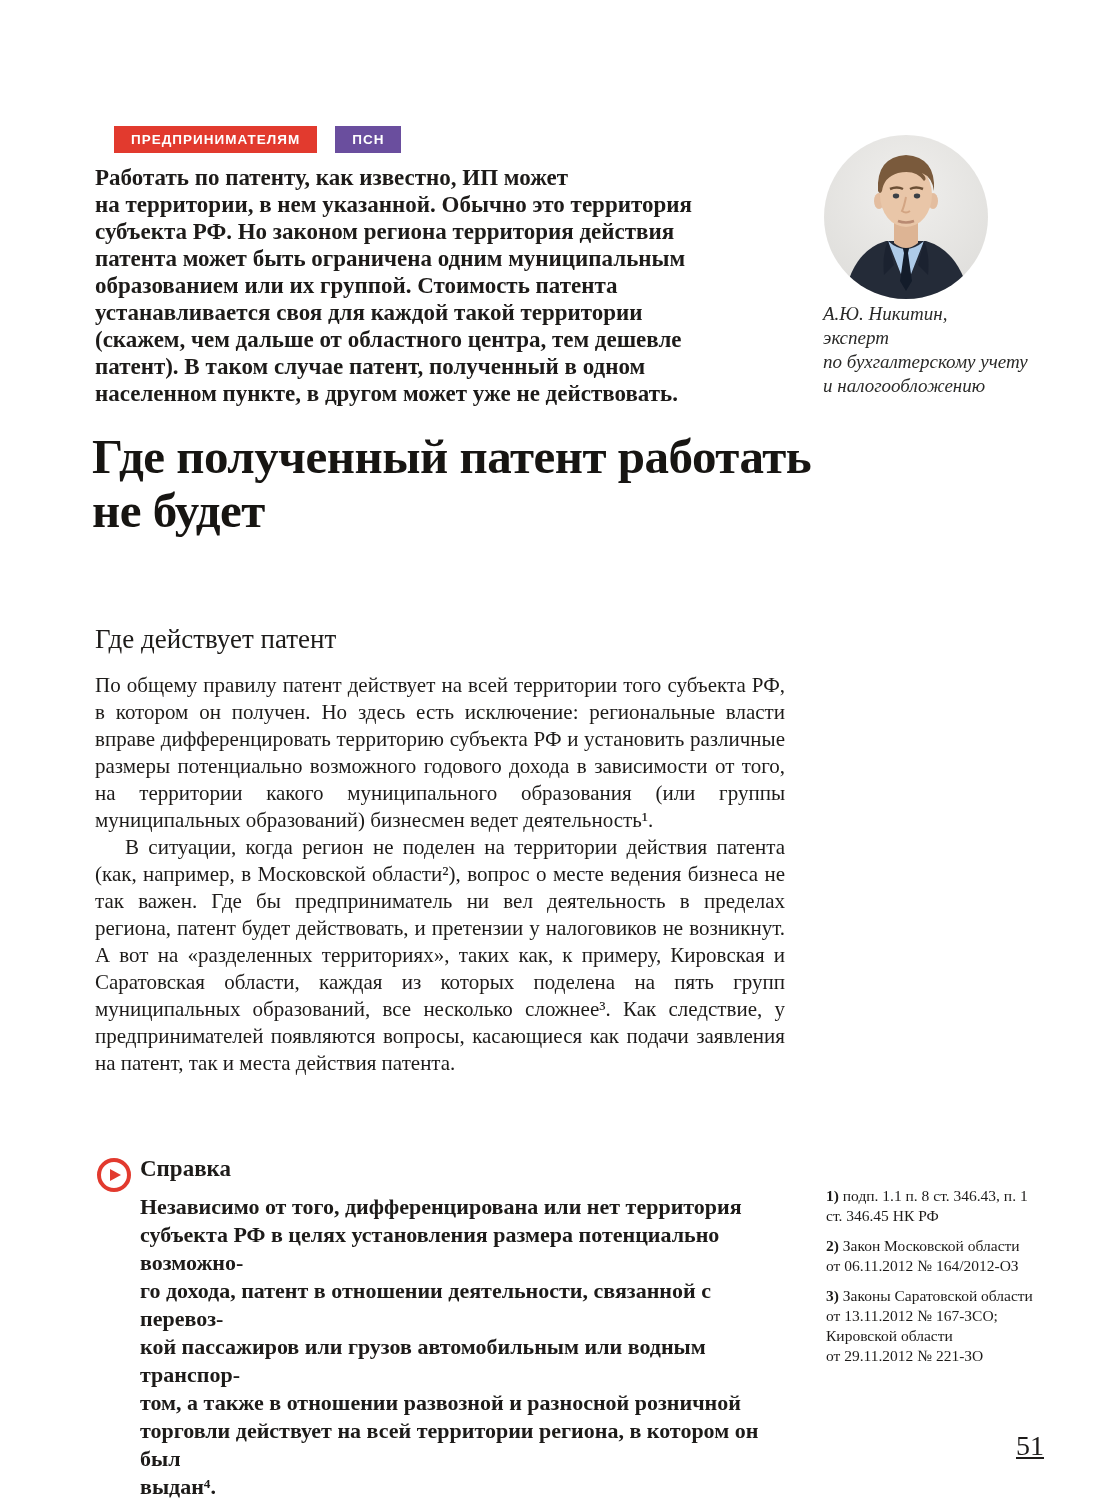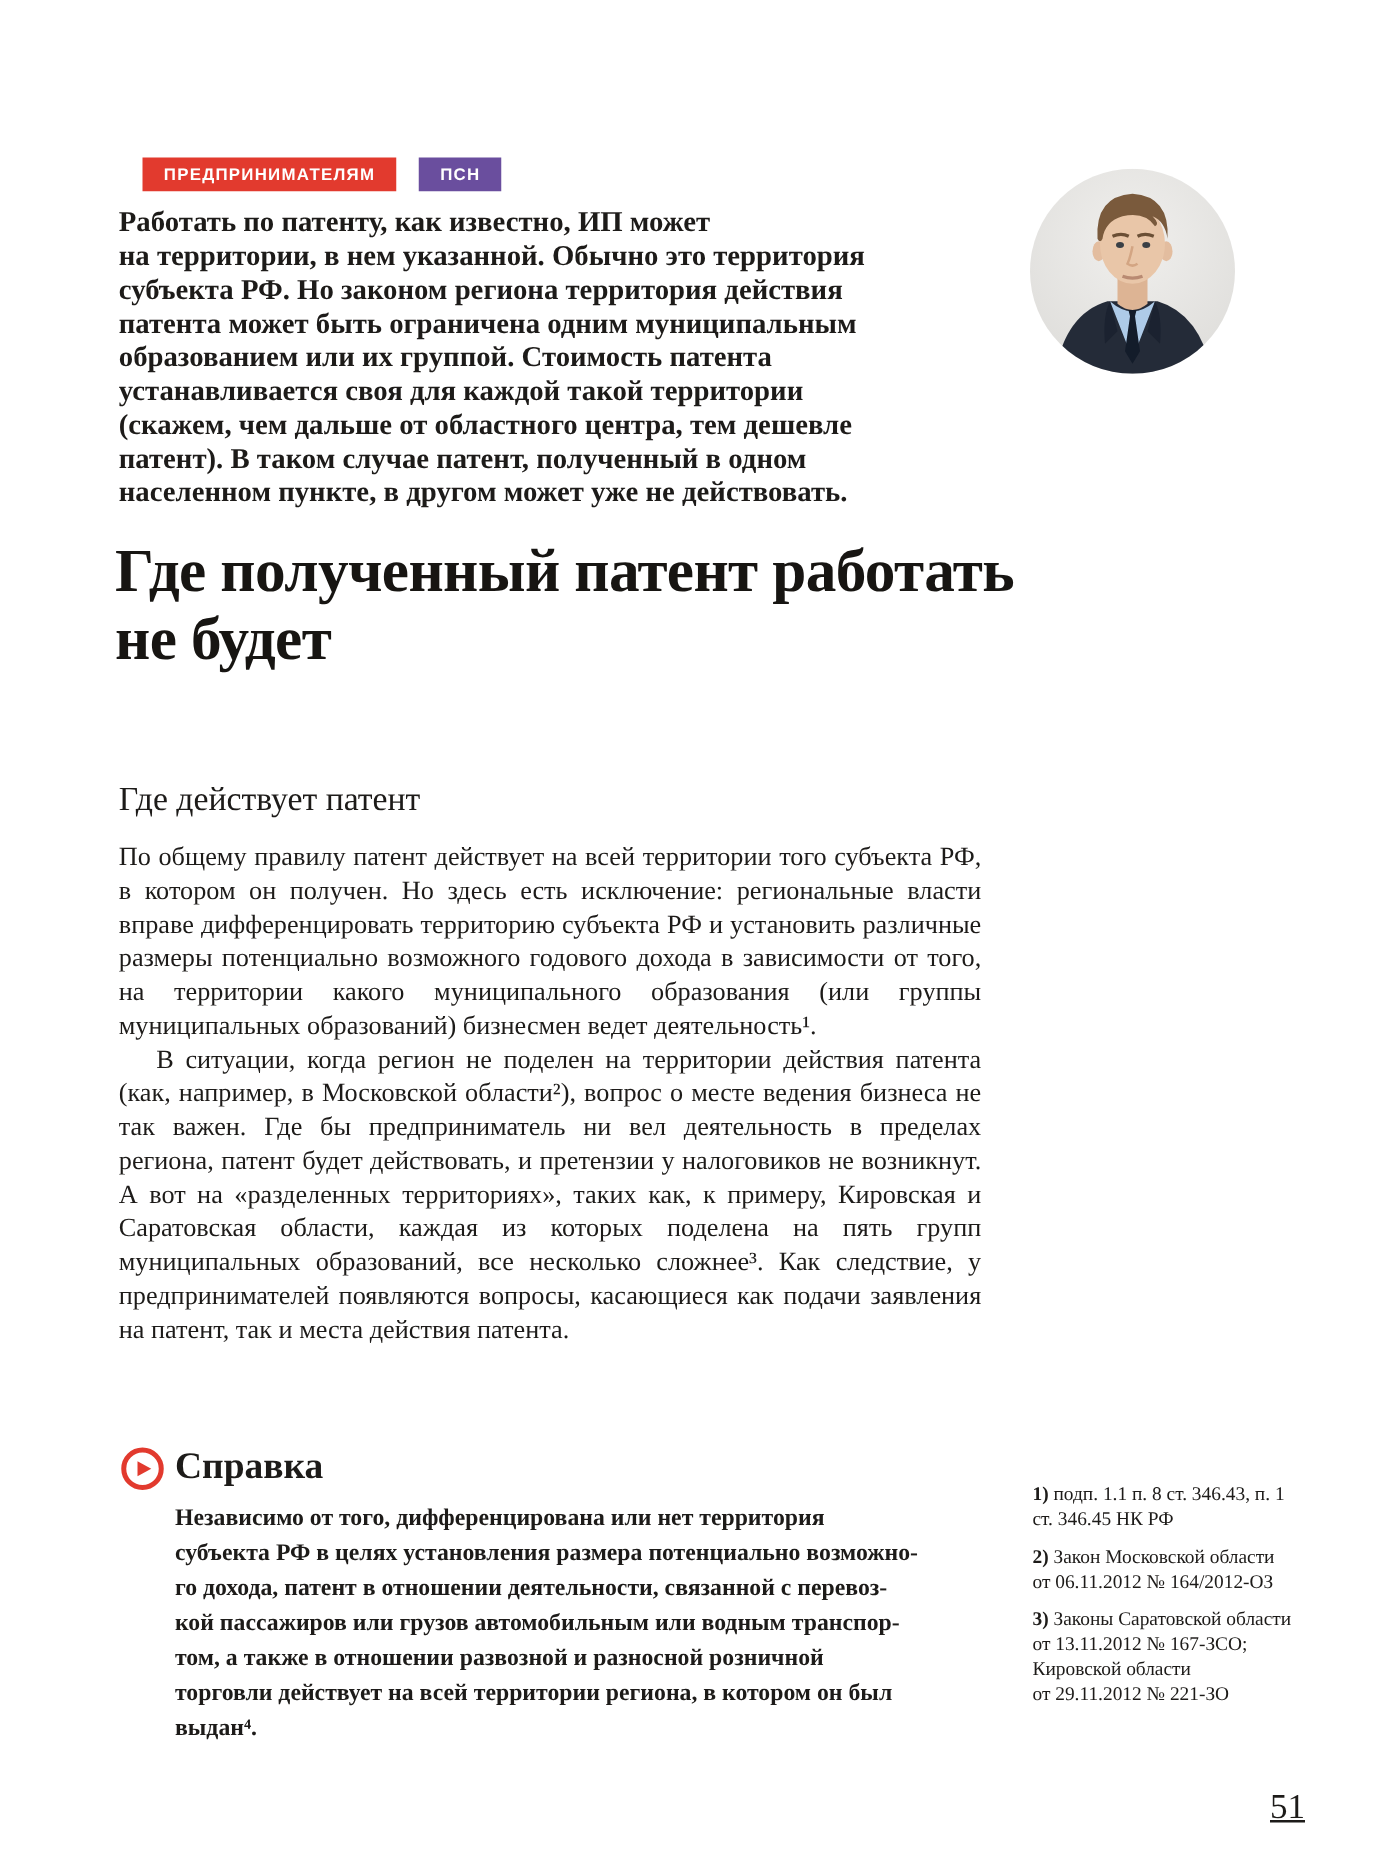--- a/index.html
+++ b/index.html
@@ -162,6 +162,12 @@
     </g>
   </svg>
 
+  <figcaption class="author-caption">
+    <span>А.Ю. Никитин,</span>
+    <span>эксперт</span>
+    <span>по бухгалтерскому учету</span>
+    <span>и налогообложению</span>
+  </figcaption>
 
   <h1 class="title">Где полученный патент работать не будет</h1>
 

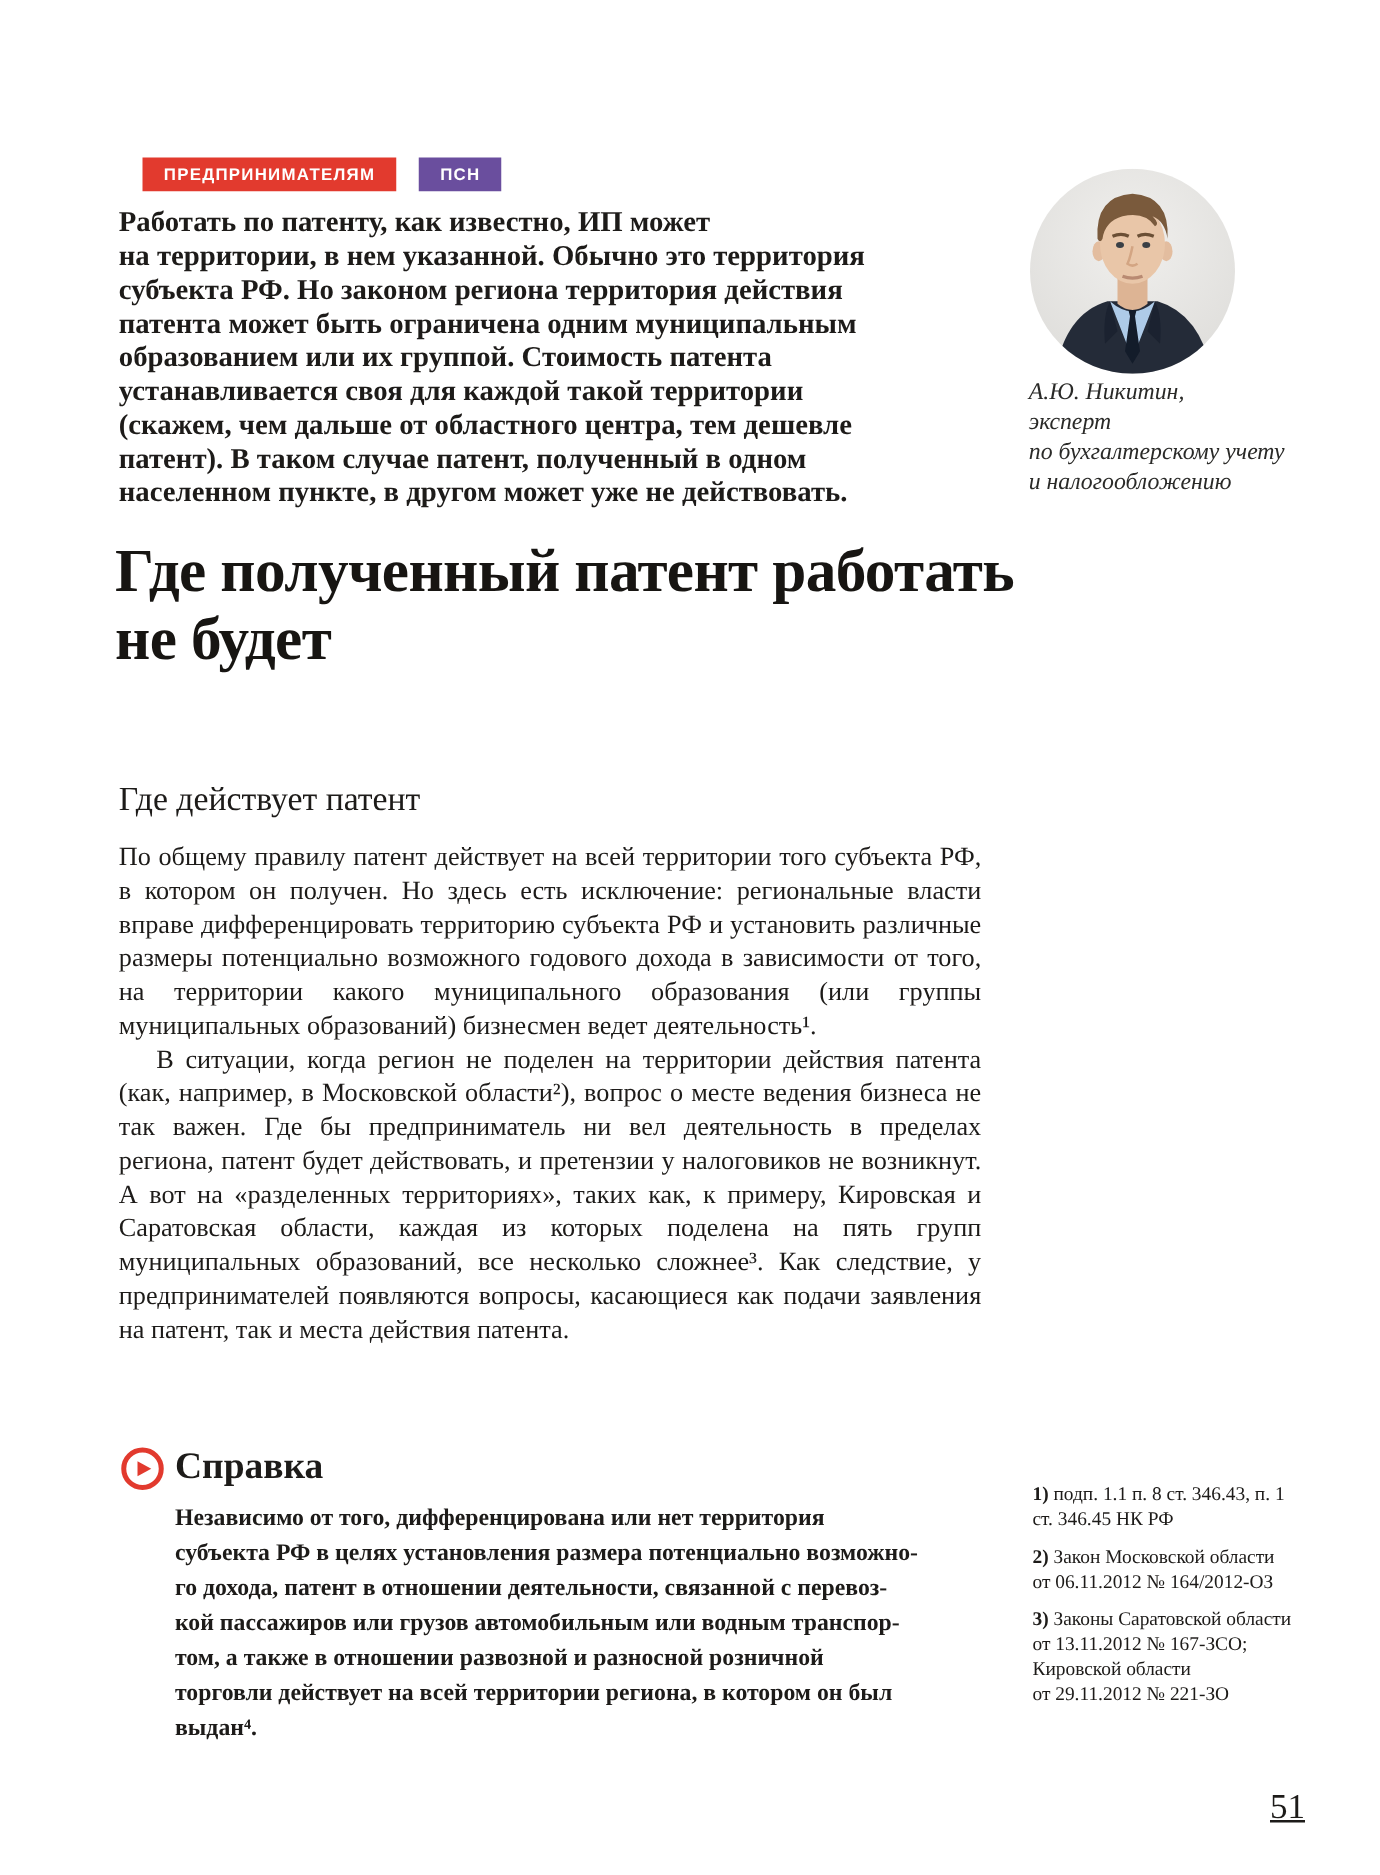--- a/index.html
+++ b/index.html
@@ -79,7 +79,7 @@
     border-bottom:6.5px solid transparent;
   }
   .ref-content{margin-left:43px;}
-  .ref-heading{margin:0 0 11px 0;font-weight:bold;font-size:30px;color:#1d1b19;}
+  .ref-heading{margin:0 0 11px 0;font-weight:bold;font-size:23px;color:#1d1b19;}
   .ref-text{
     margin:0;font-weight:bold;font-size:19px;line-height:28px;
     white-space:pre-line;color:#1d1b19;width:640px;

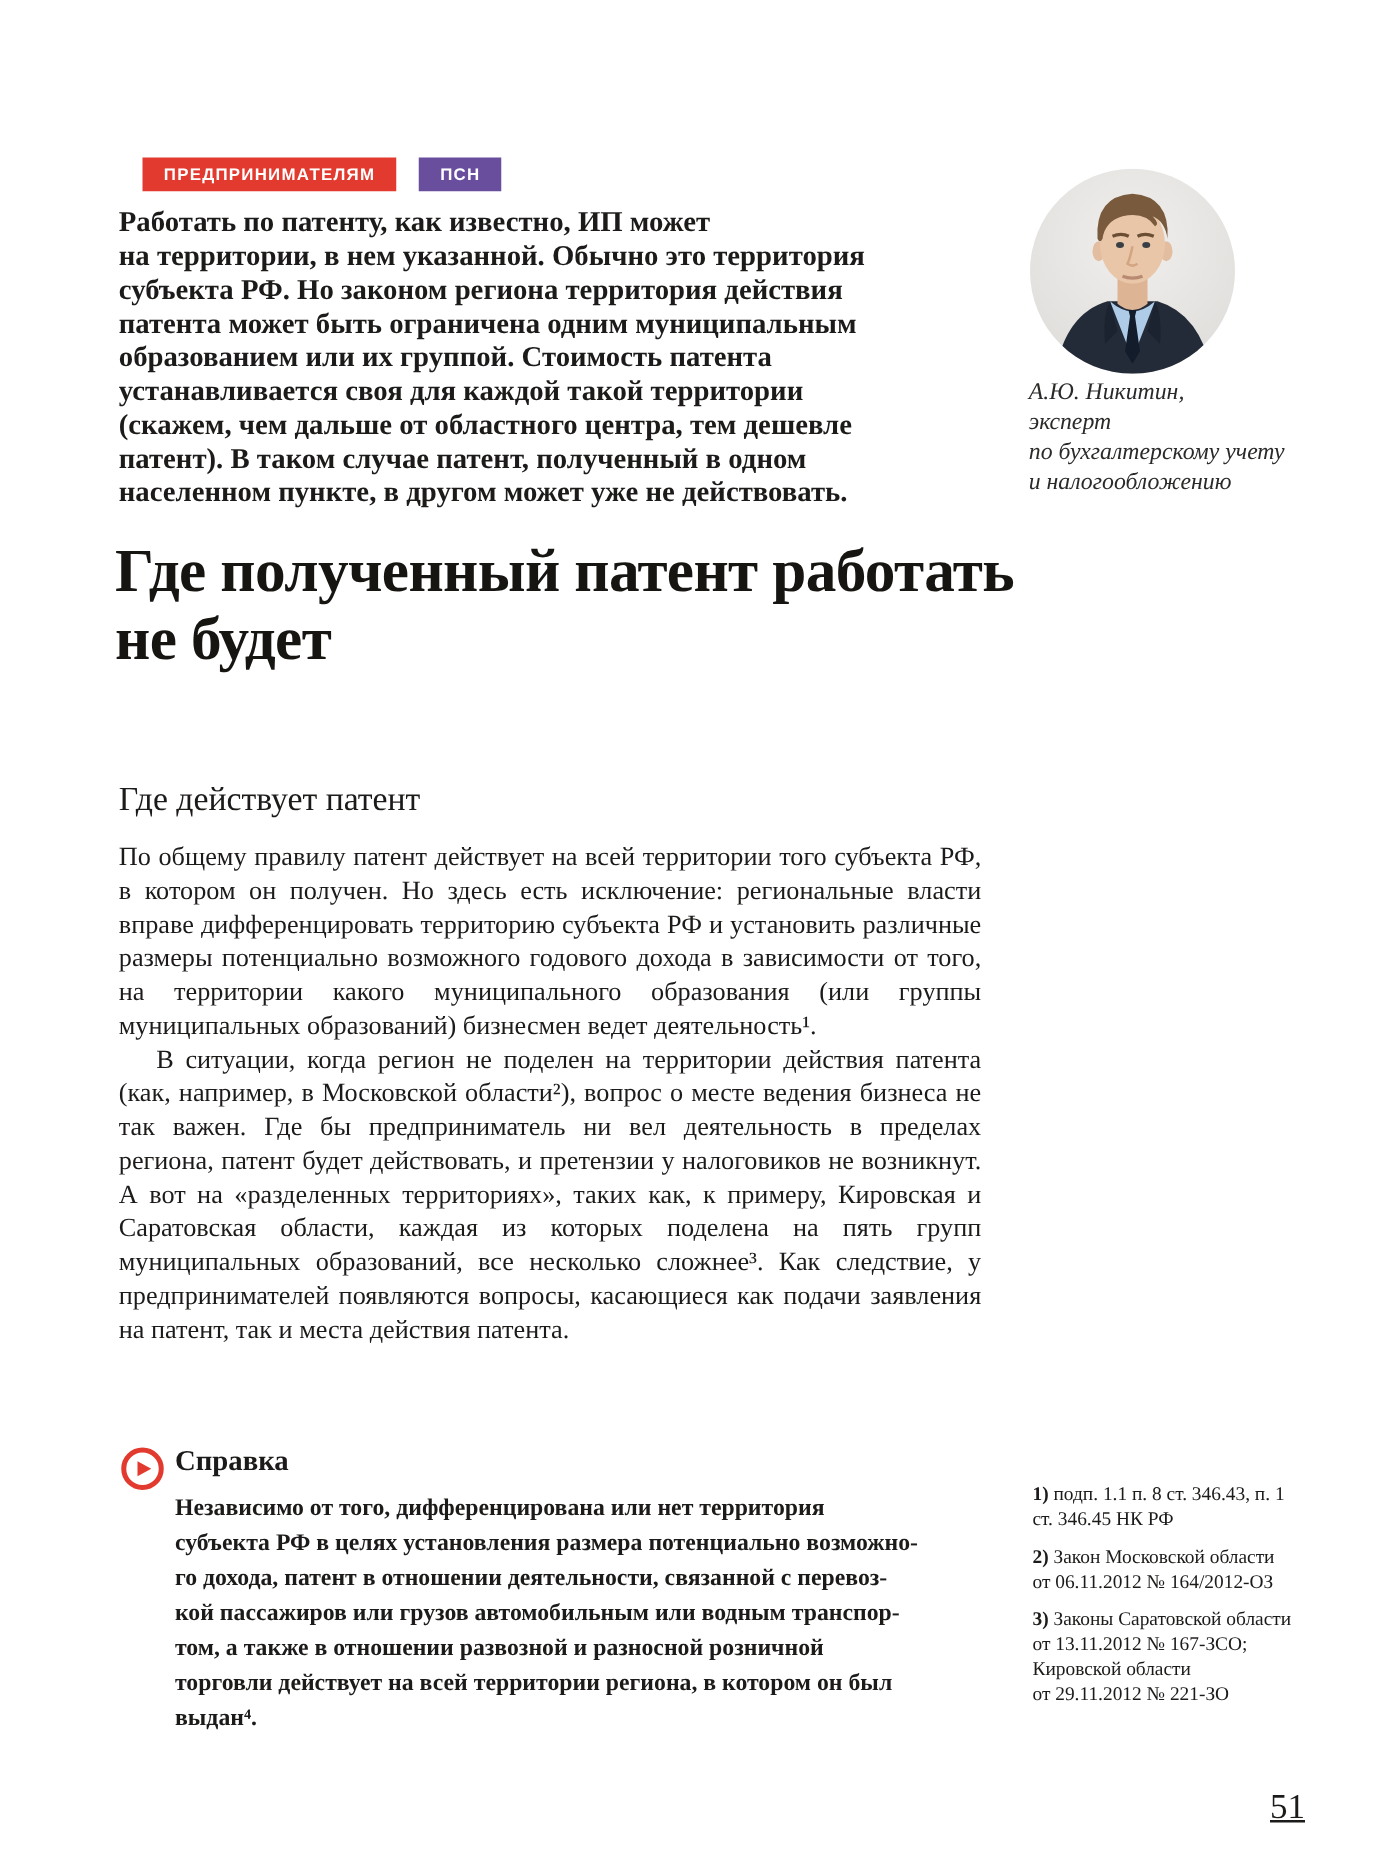--- a/index.html
+++ b/index.html
@@ -81,7 +81,7 @@
   .ref-content{margin-left:43px;}
   .ref-heading{margin:0 0 11px 0;font-weight:bold;font-size:23px;color:#1d1b19;}
   .ref-text{
-    margin:0;font-weight:bold;font-size:19px;line-height:28px;
+    margin:0;font-weight:bold;font-size:22px;line-height:28px;
     white-space:pre-line;color:#1d1b19;width:640px;
   }
   

